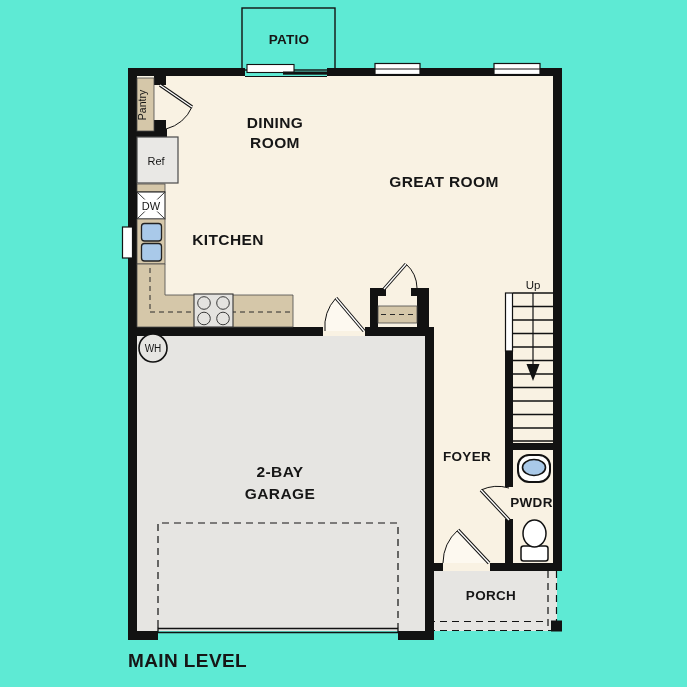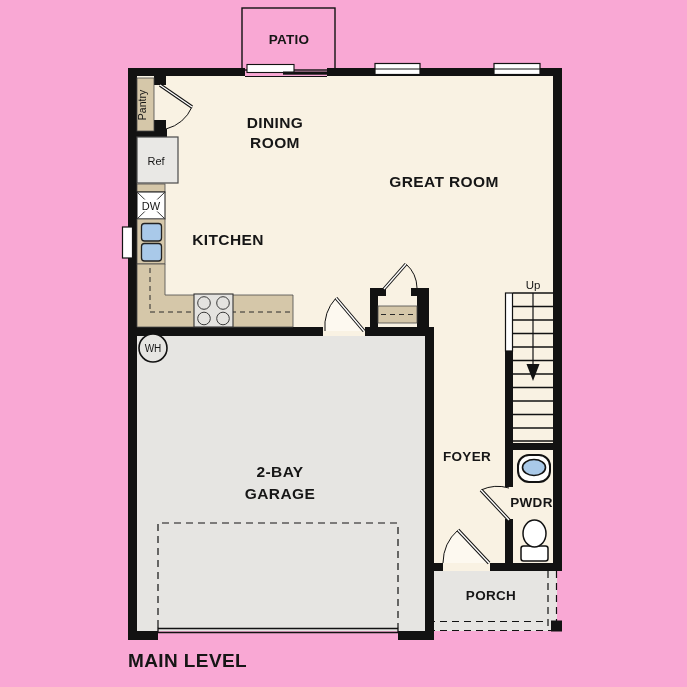--- a/index.html
+++ b/index.html
@@ -3,7 +3,7 @@
 <meta charset="utf-8">
 <style>
   html,body{margin:0;padding:0;background:#ffffff;}
-  .stage{position:relative;width:687px;height:687px;background:#f9a8d4;overflow:hidden;}
+  .stage{position:relative;width:687px;height:687px;background:#5eead4;overflow:hidden;}
   svg{position:absolute;left:0;top:0;}
   .wall{fill:#121212;}
   .floor{fill:#f9f2e3;}

